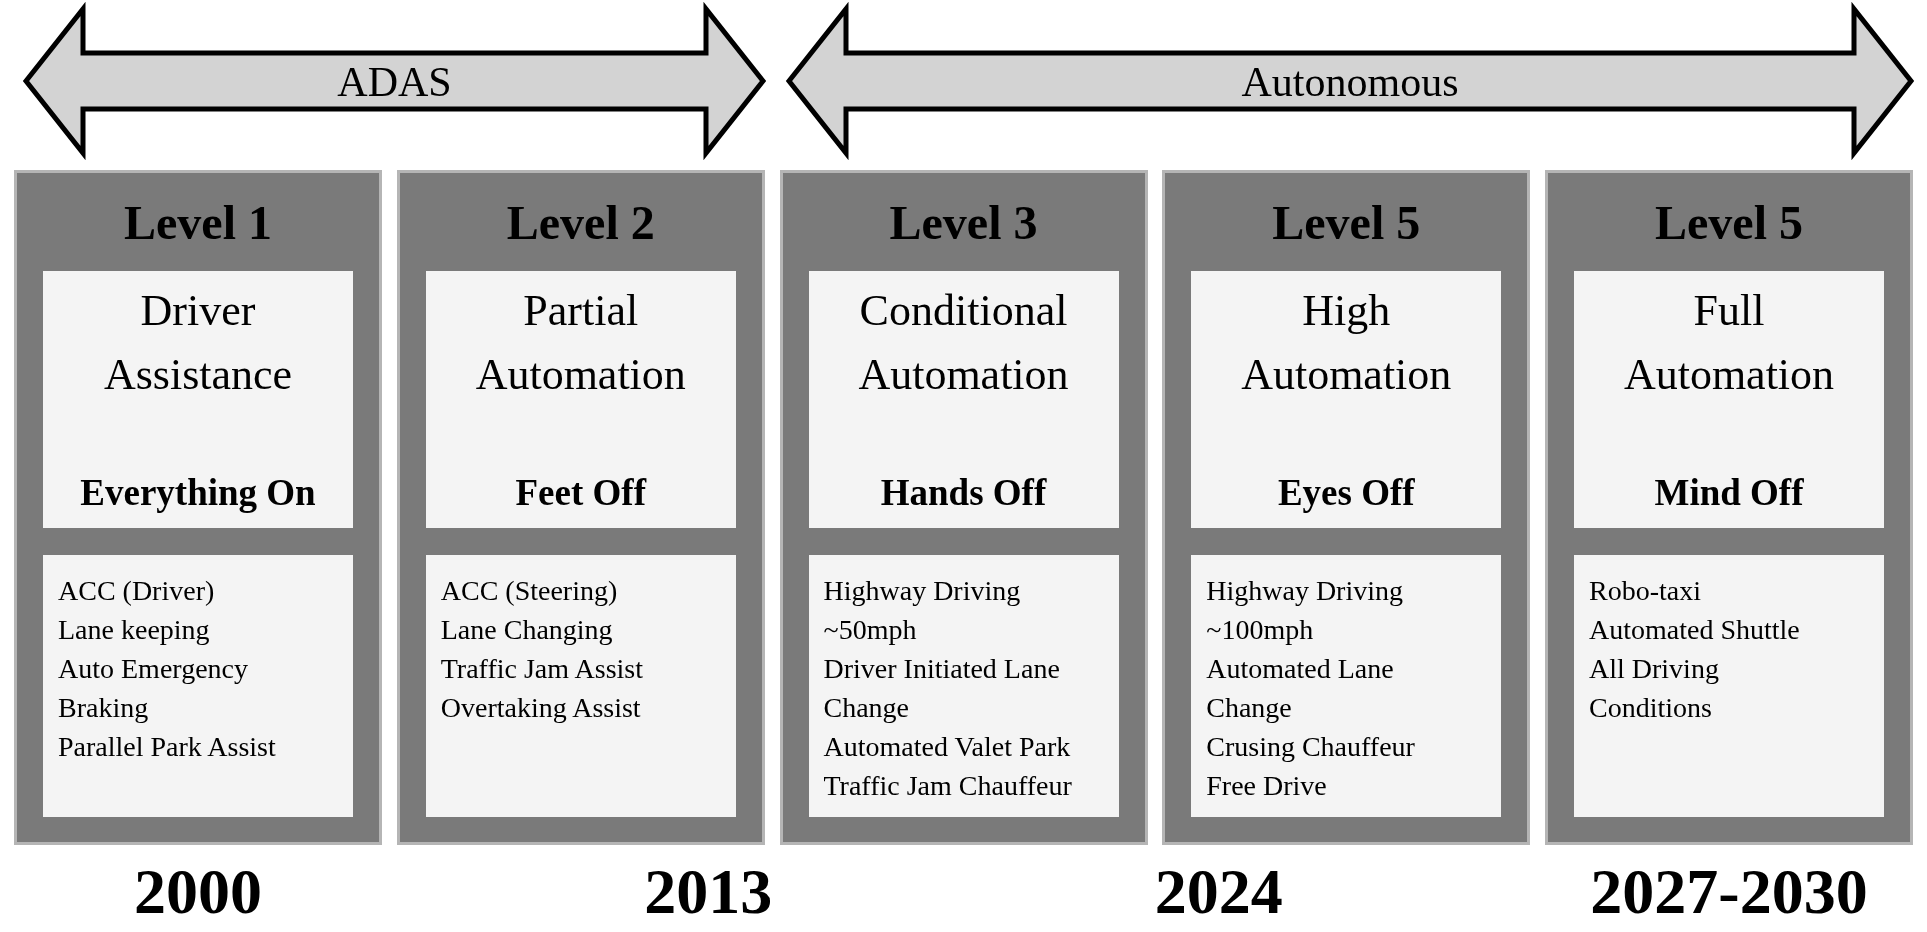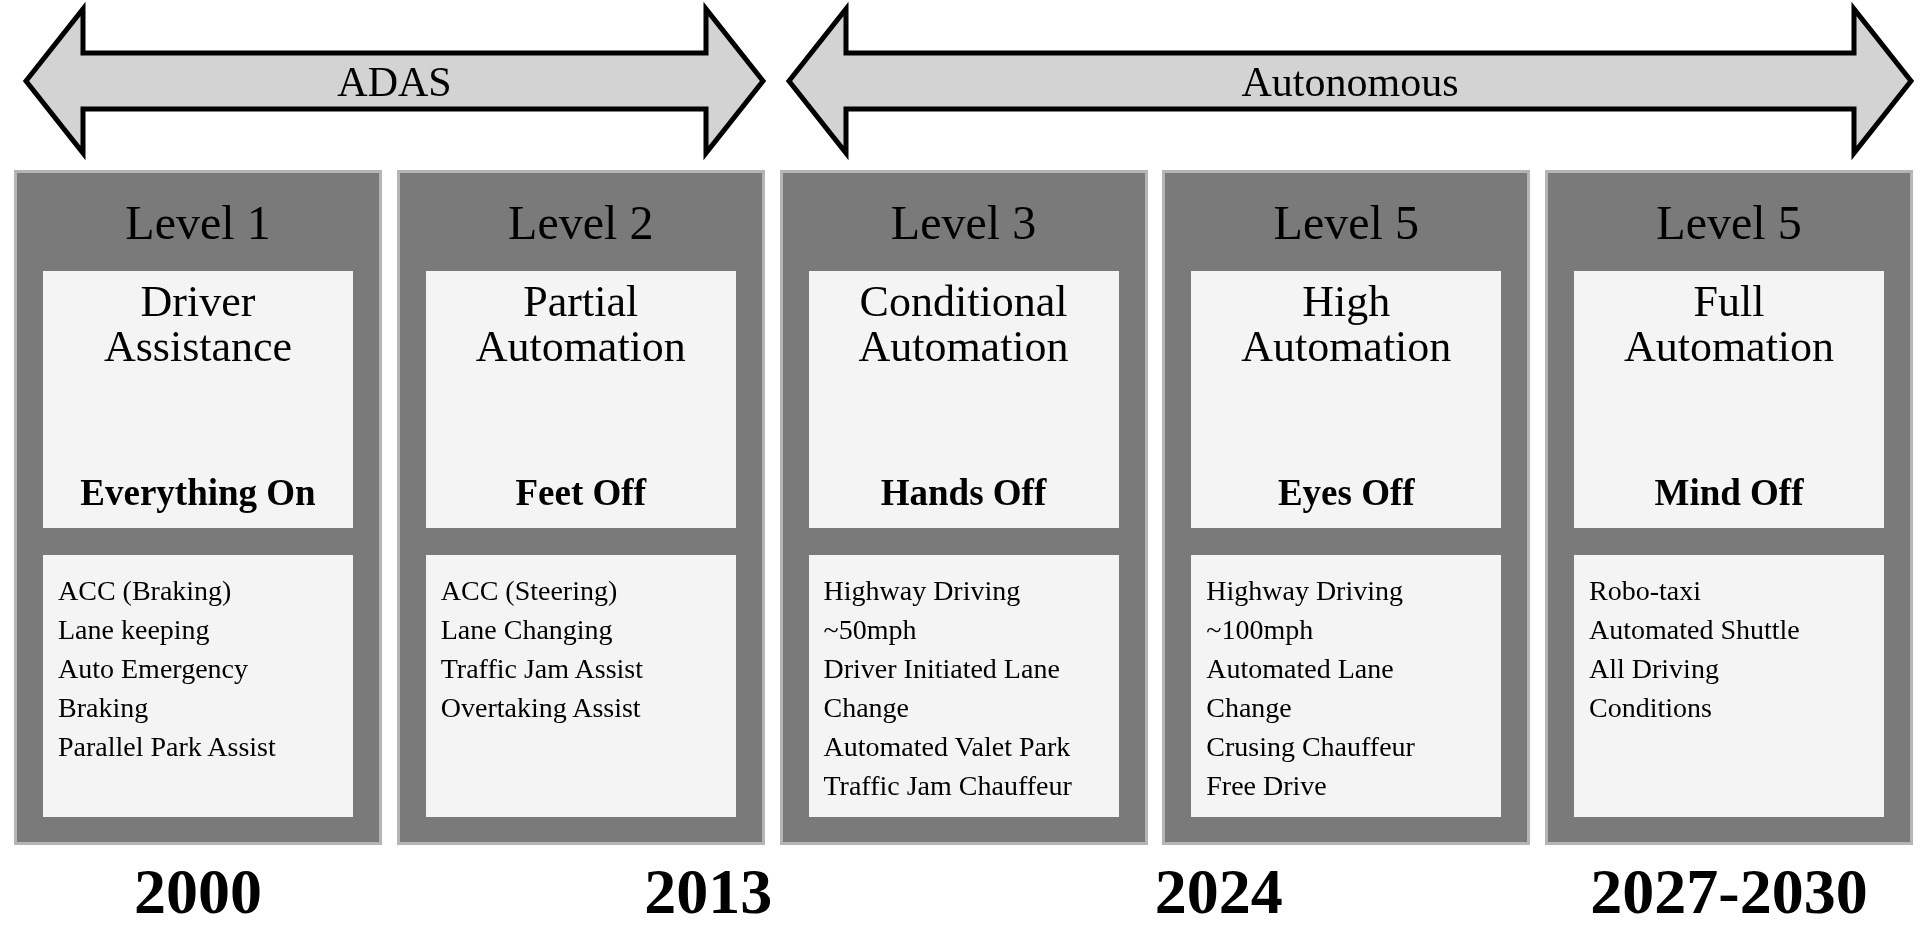--- a/index.html
+++ b/index.html
@@ -59,7 +59,7 @@
   .level-title {
     height: 98px;
     display: flex; align-items: center; justify-content: center;
-    font-size: 48px; font-weight: normal;
+    font-size: 48px; font-weight: bold;
   }
   .mode-box {
     height: 257px;

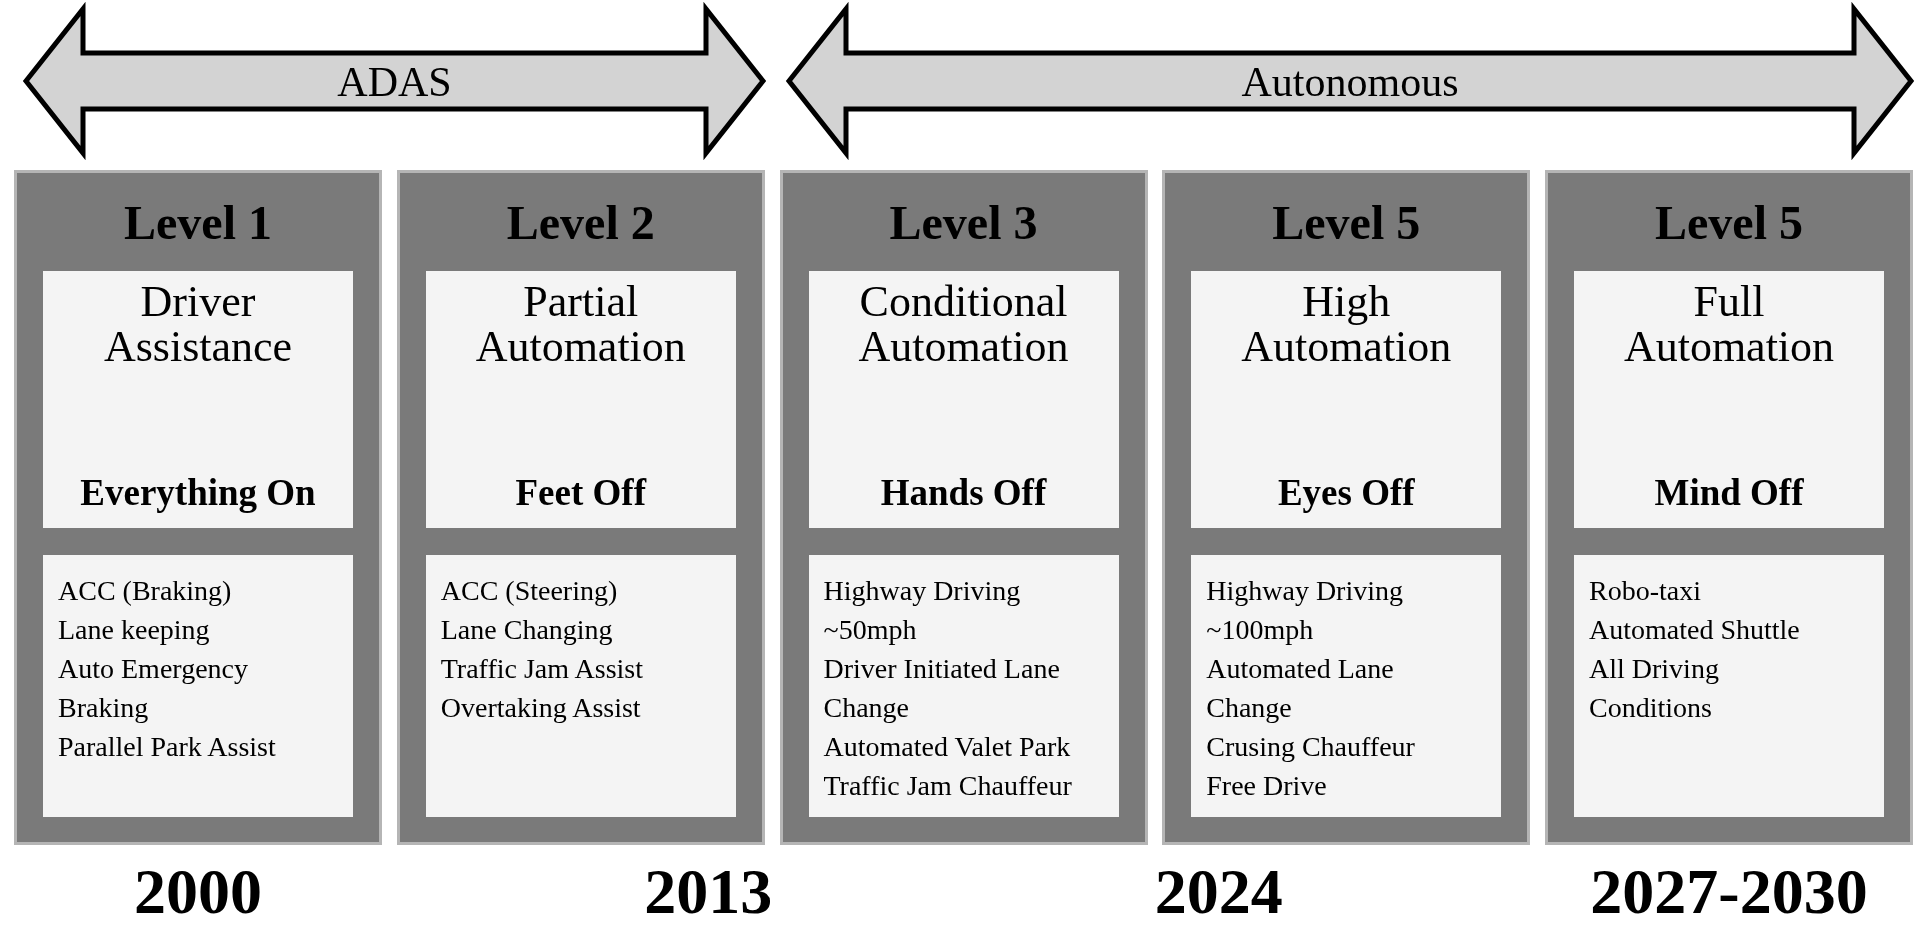--- a/index.html
+++ b/index.html
@@ -70,7 +70,7 @@
     text-align: center;
     padding: 8px 0 14px;
   }
-  .mode-title { font-size: 44px; line-height: 45px; max-width: 260px; }
+  .mode-title { font-size: 44px; line-height: 64px; max-width: 260px; }
   .mode-label { font-size: 37px; font-weight: bold; }
   .features-box {
     height: 262px;

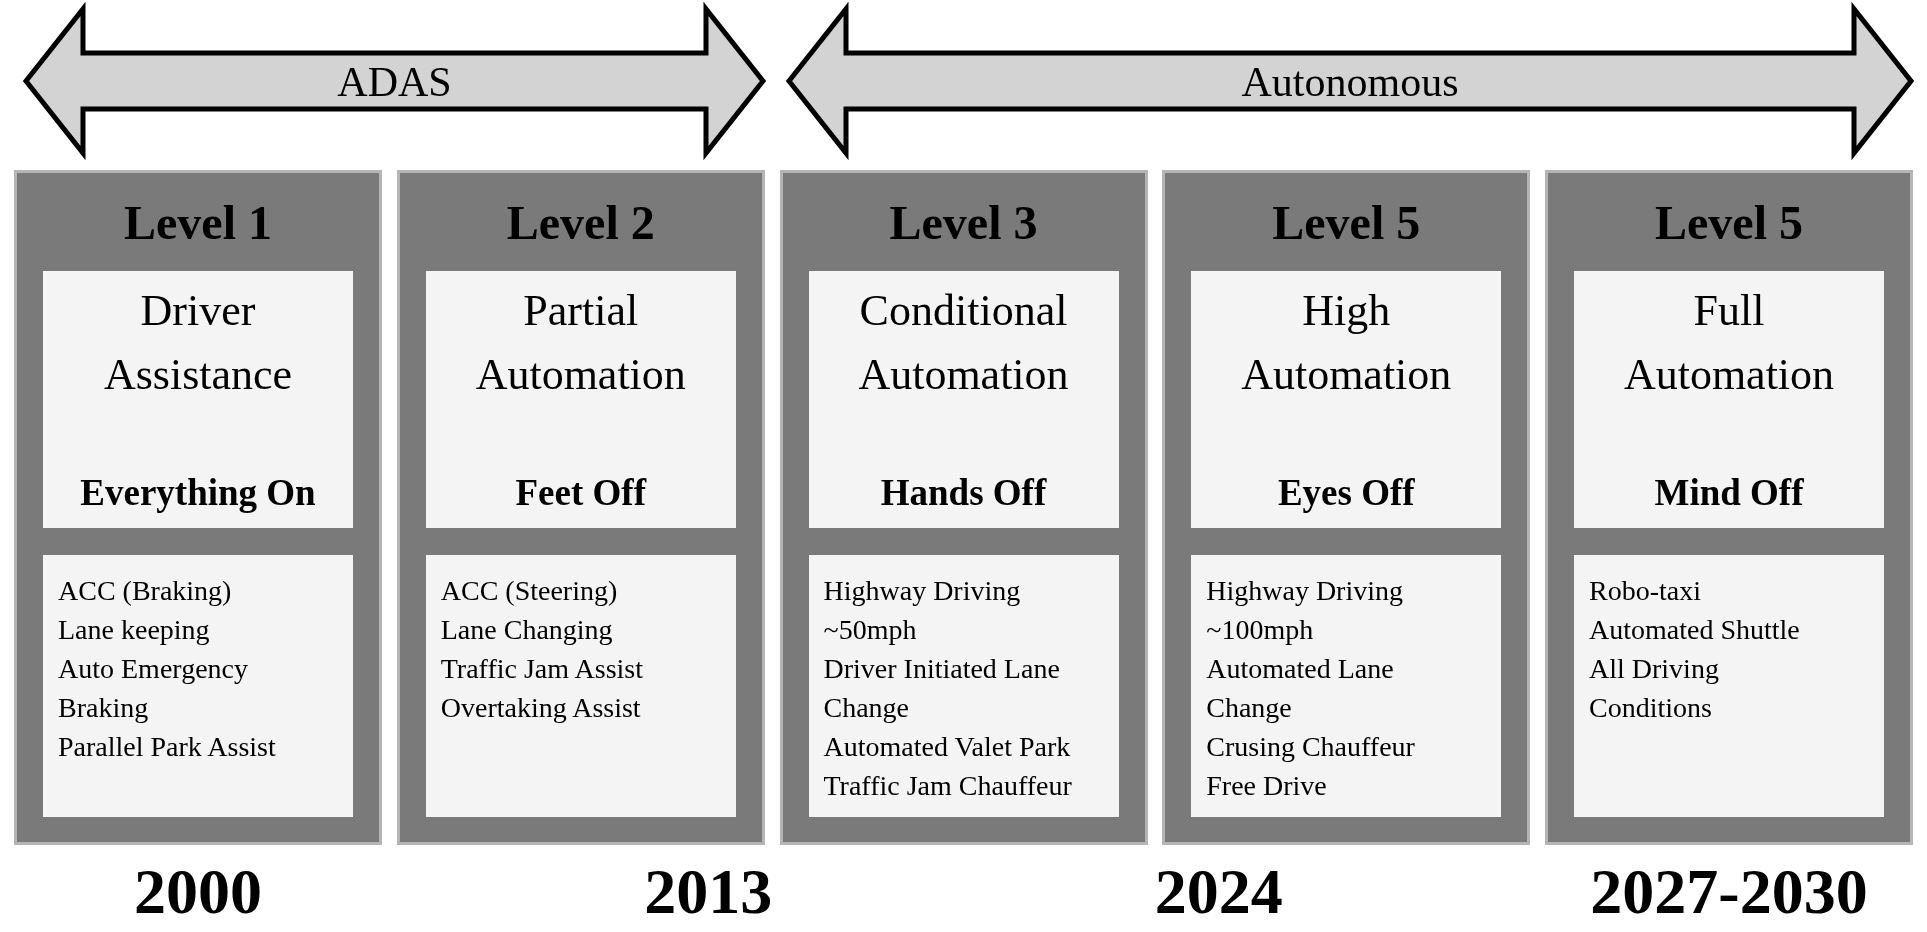--- a/index.html
+++ b/index.html
@@ -116,7 +116,7 @@
         <div class="mode-label">Everything On</div>
       </div>
       <div class="features-box">
-        <div class="feature-item">ACC (Braking)</div>
+        <div class="feature-item">ACC (Driver)</div>
         <div class="feature-item">Lane keeping</div>
         <div class="feature-item">Auto Emergency Braking</div>
         <div class="feature-item">Parallel Park Assist</div>

